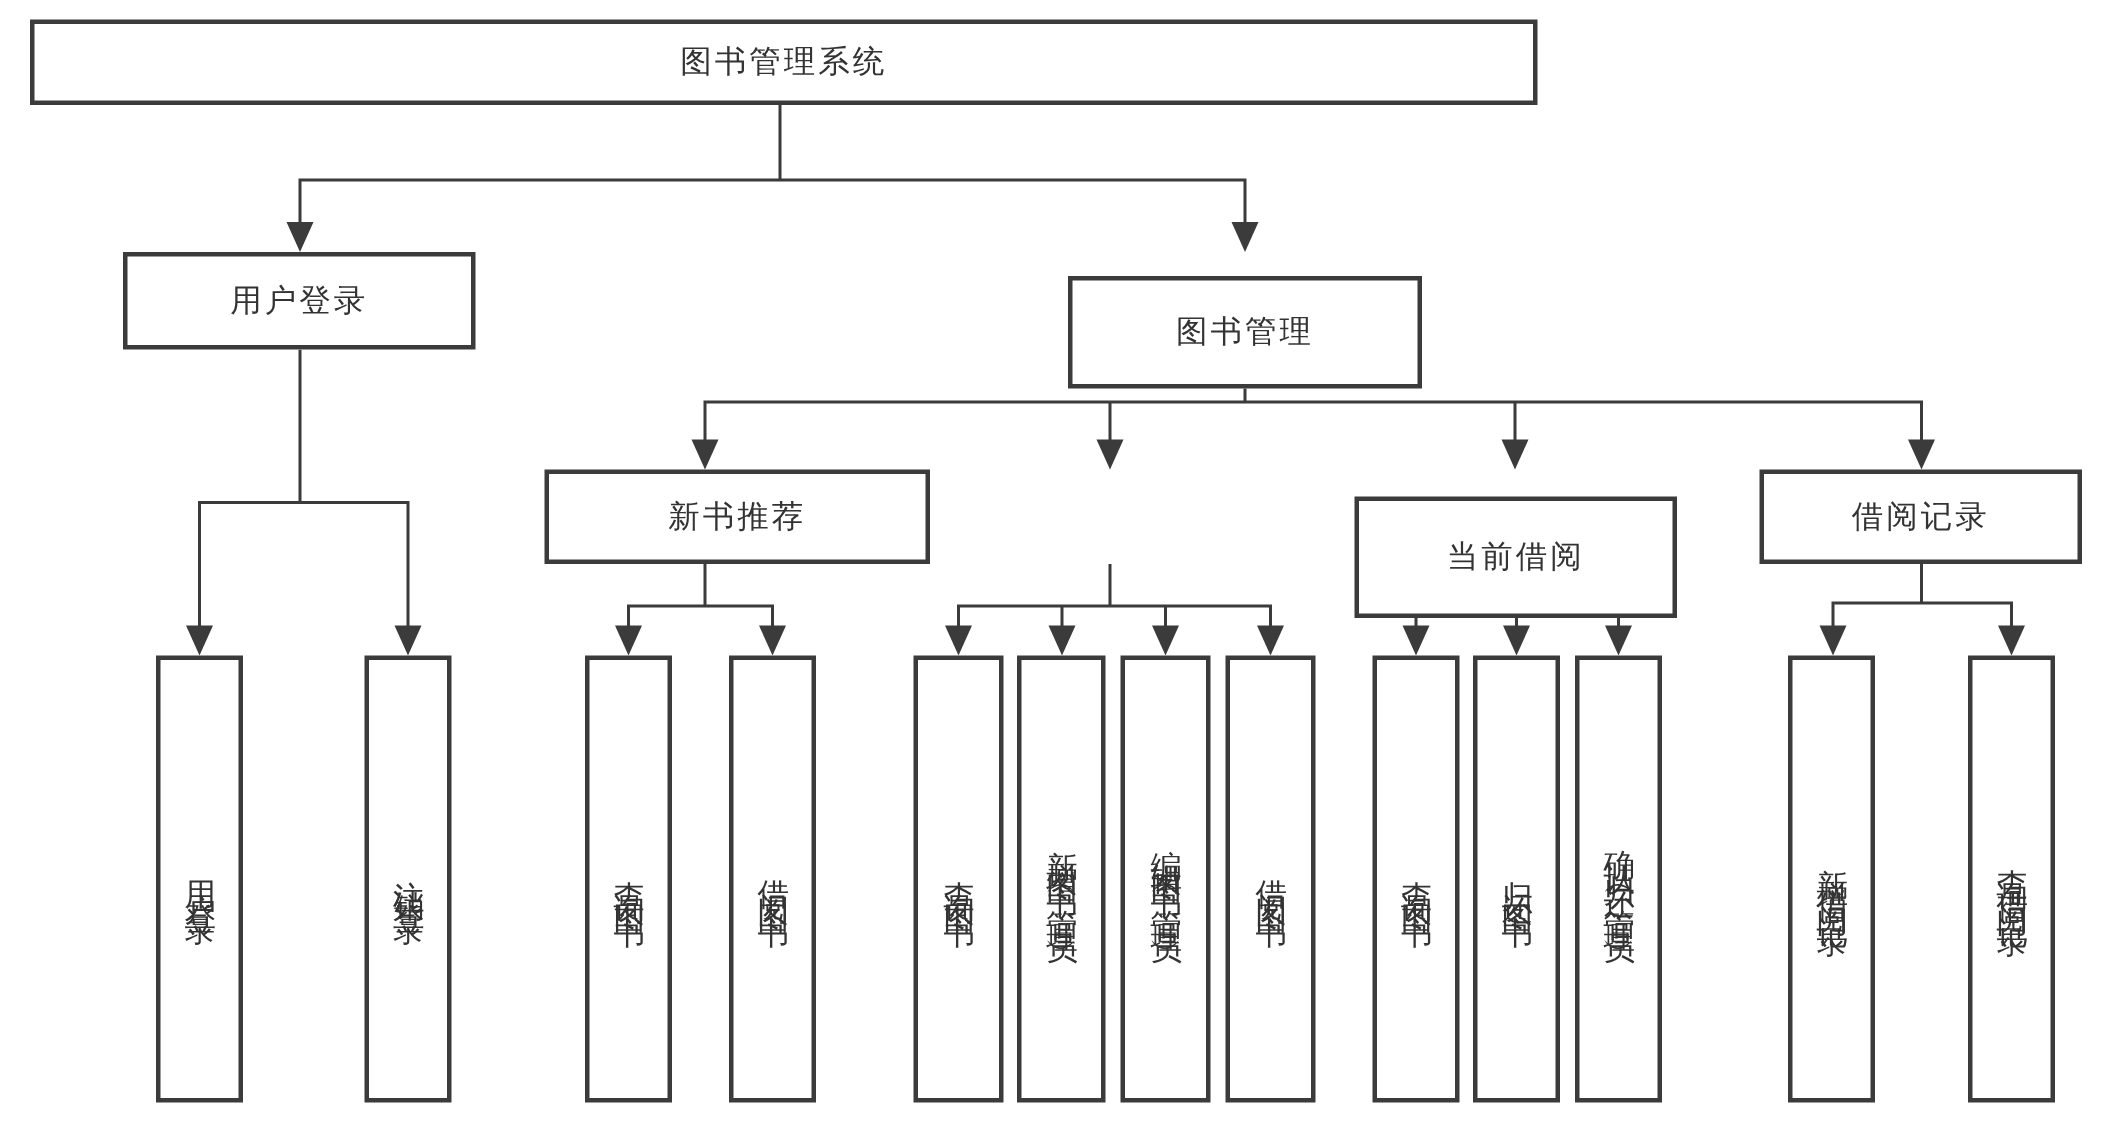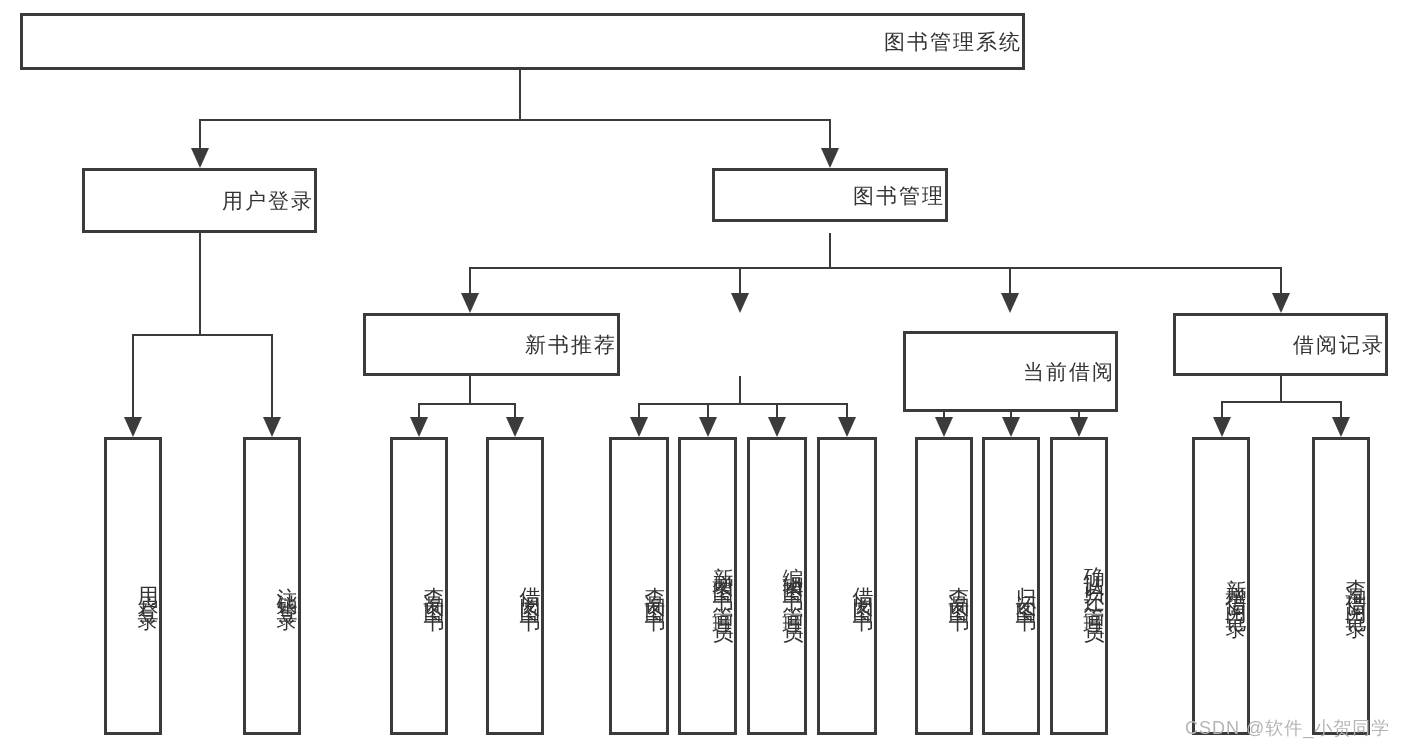--- a/index.html
+++ b/index.html
@@ -35,7 +35,7 @@
     border: 3px solid var(--line);
     display: flex;
     align-items: center;
-    justify-content: flex-end;
+    justify-content: center;
   }
   .node span {
     color: var(--text);

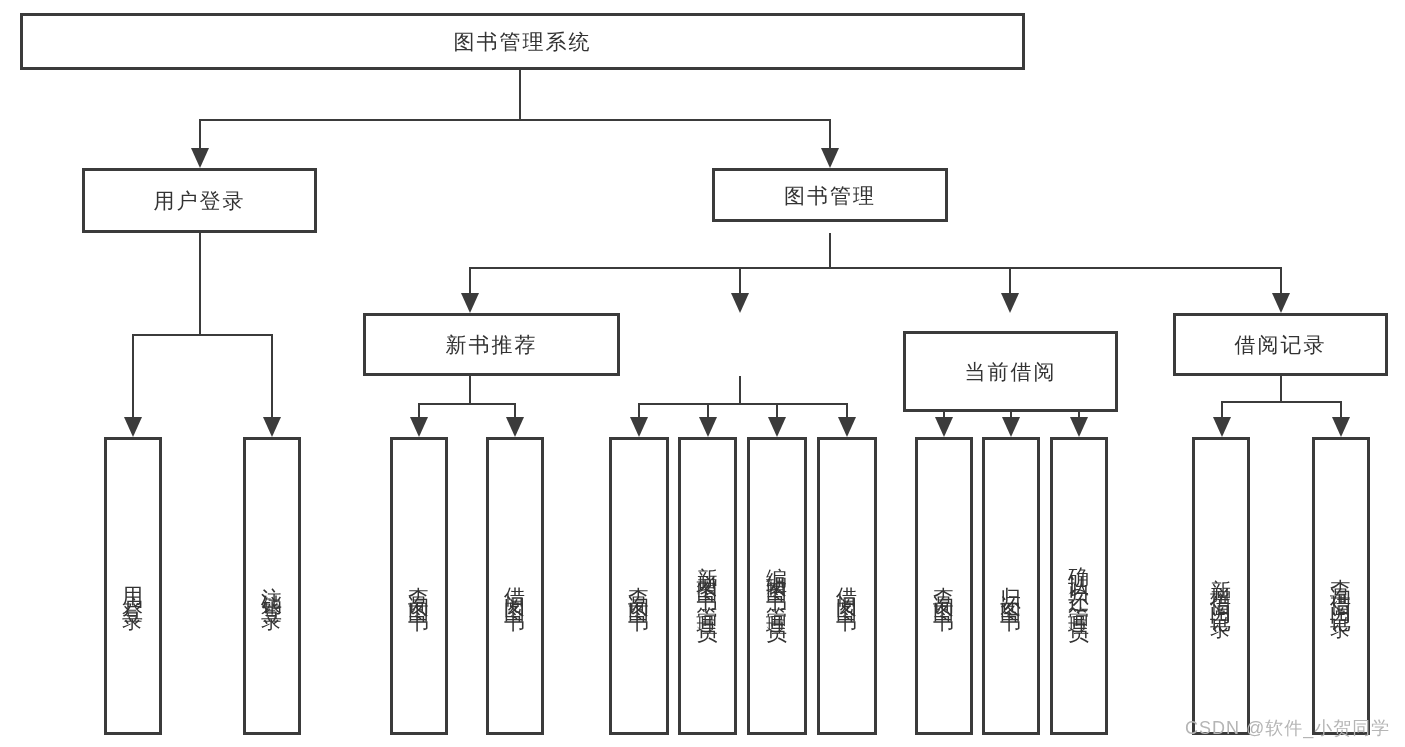--- a/index.html
+++ b/index.html
@@ -124,7 +124,7 @@
   <div class="node hbox" style="left:82px;top:168px;width:235px;height:65px">
     <span>用户登录</span>
   </div>
-  <div class="node hbox" style="left:712px;top:168px;width:236px;height:54px">
+  <div class="node hbox" style="left:712px;top:184px;width:236px;height:75px">
     <span>图书管理</span>
   </div>
 

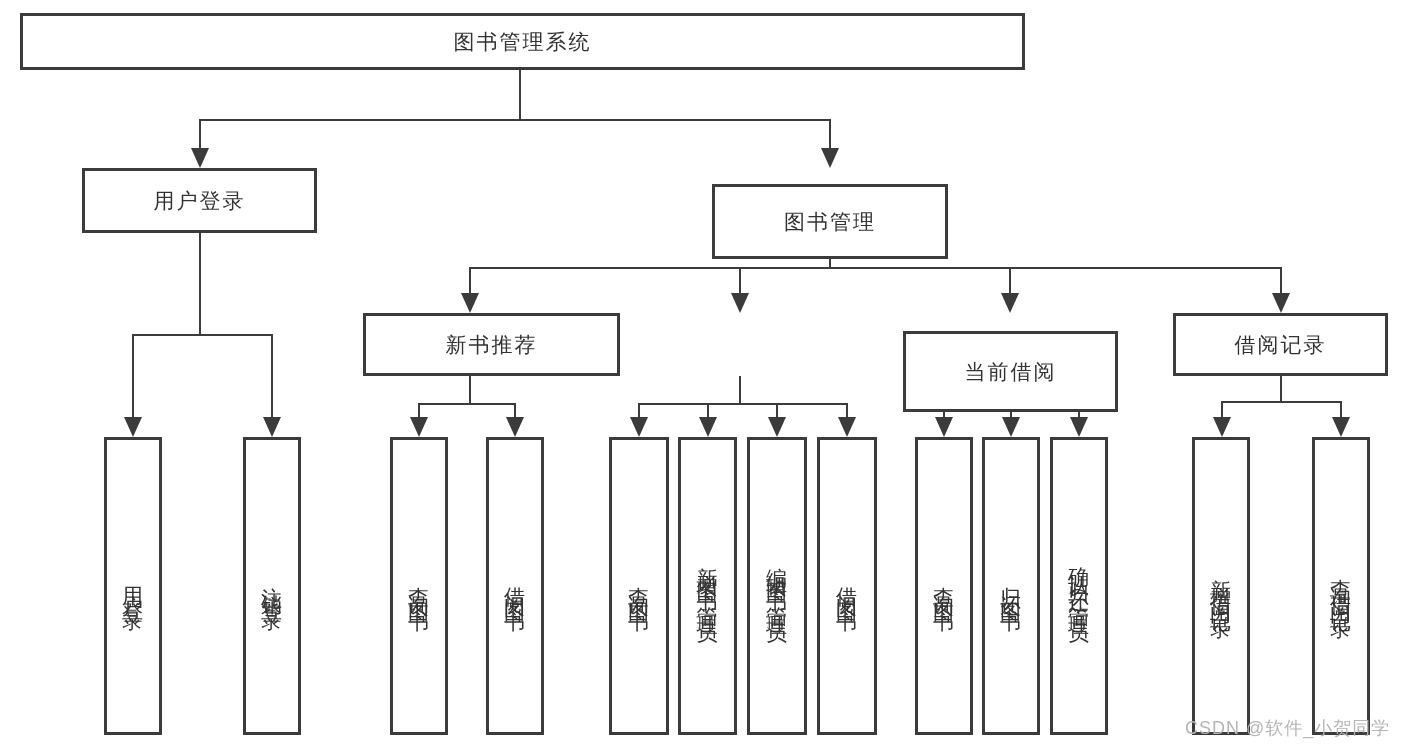--- a/index.html
+++ b/index.html
@@ -182,7 +182,6 @@
     <span>查询借阅记录</span>
   </div>
 
-  <div class="watermark">CSDN @软件_小贺同学</div>
 
 </div>
 

